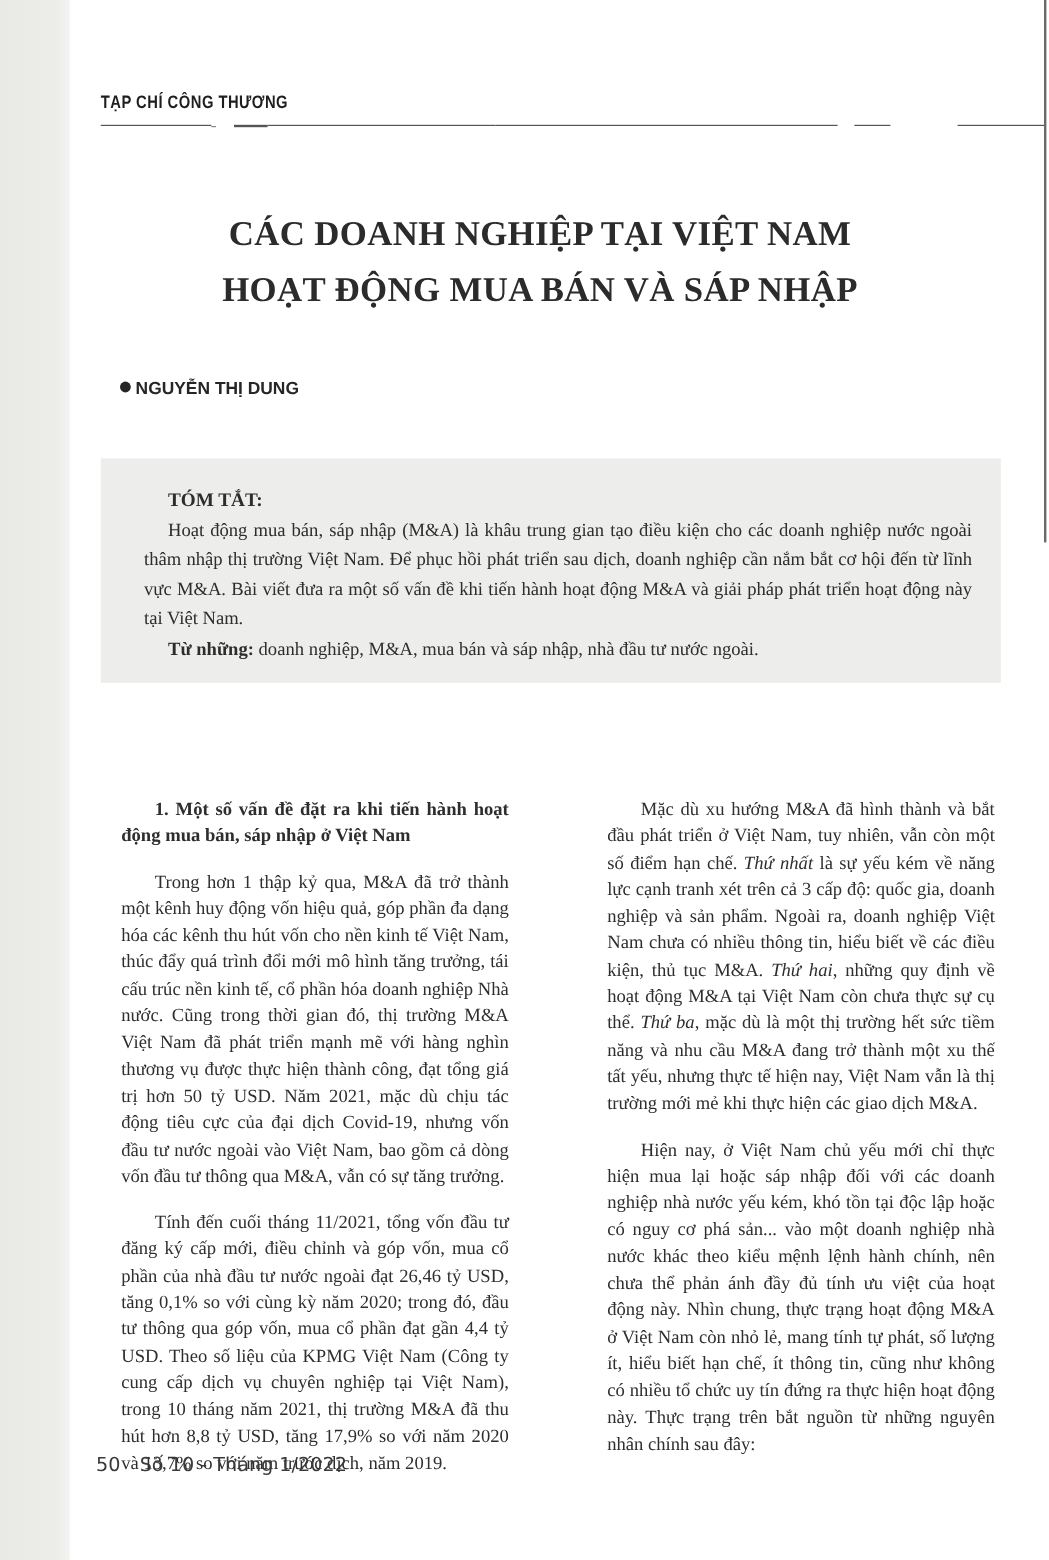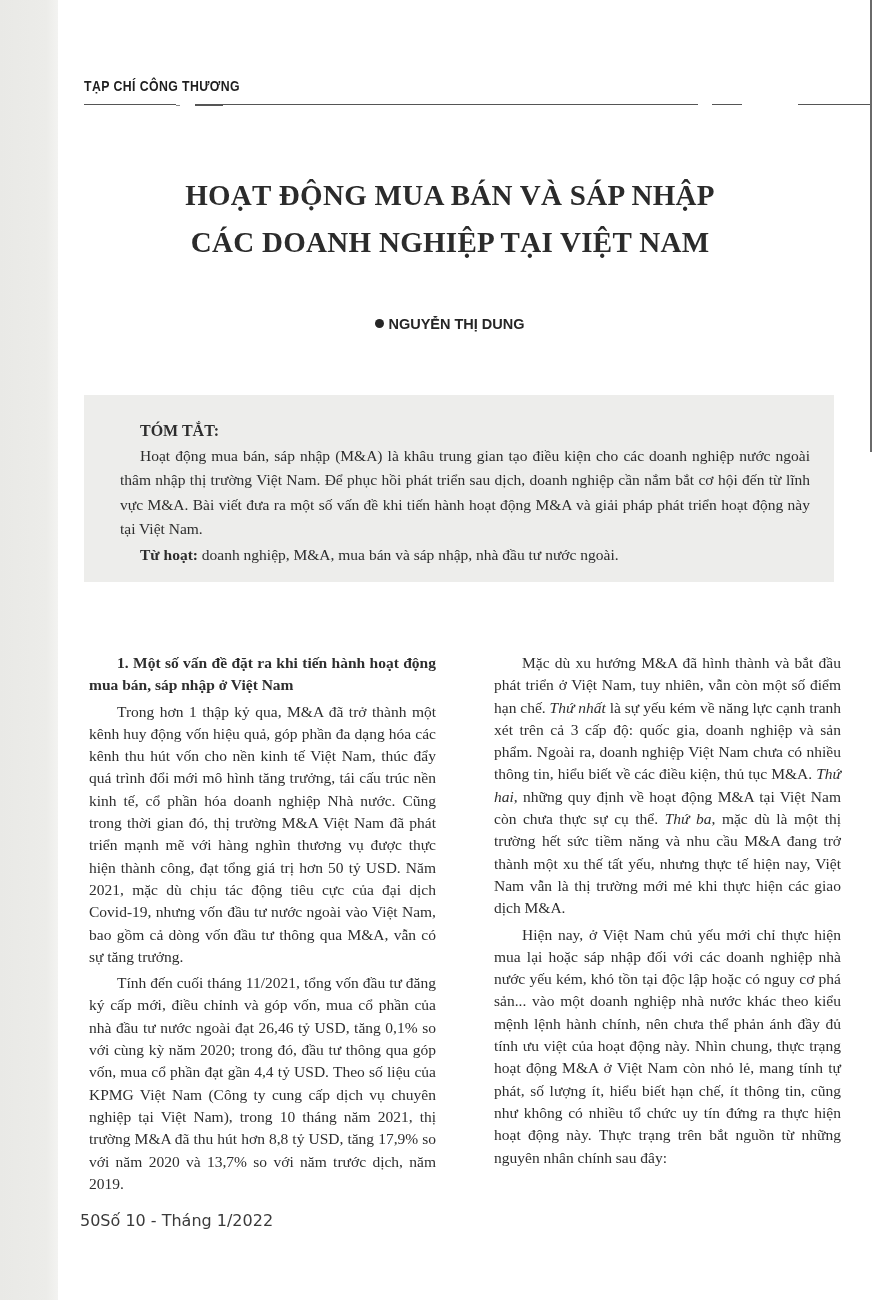--- a/index.html
+++ b/index.html
@@ -72,8 +72,8 @@
 <div class="rule" style="left:798px; width:72px;"></div>
 
 <div class="title">
+  <div>CÁC DOANH NGHIỆP TẠI VIỆT NAM</div>
   <div>HOẠT ĐỘNG MUA BÁN VÀ SÁP NHẬP</div>
-  <div>CÁC DOANH NGHIỆP TẠI VIỆT NAM</div>
 </div>
 
 <div class="author">

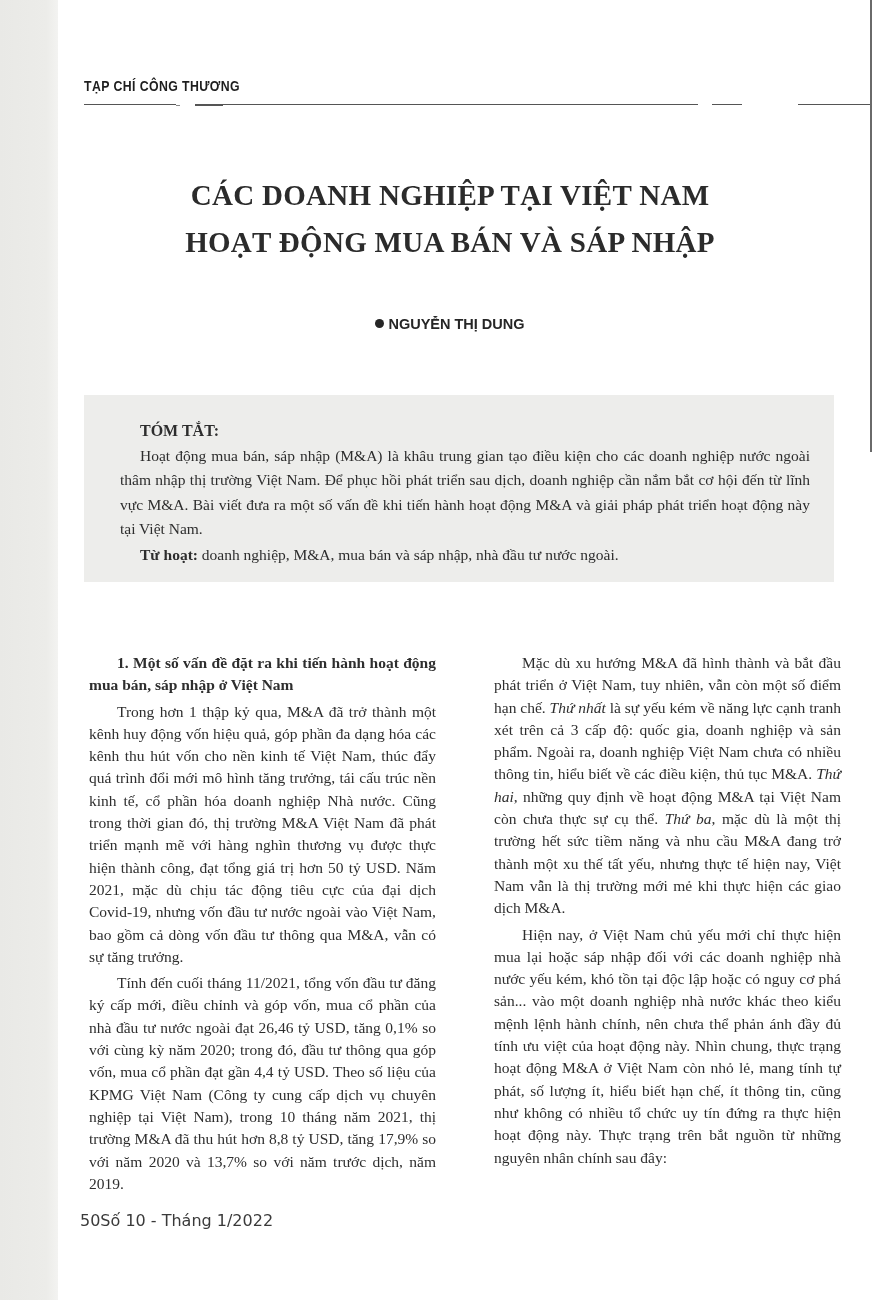--- a/index.html
+++ b/index.html
@@ -26,7 +26,7 @@
     line-height:47px; color:#2b2b2b; letter-spacing:0.3px;
   }
   .author {
-    position:absolute; left:100px; width:700px; top:316px; text-align:center;
+    position:absolute; left:100px; width:700px; top:316px; text-align:left;
     font-family:"Liberation Sans", sans-serif; font-weight:bold; font-size:14.5px; color:#262626;
   }
   .author .dot { display:inline-block; width:9px; height:9px; border-radius:50%; background:#262626; margin-right:4px; vertical-align:1px; }

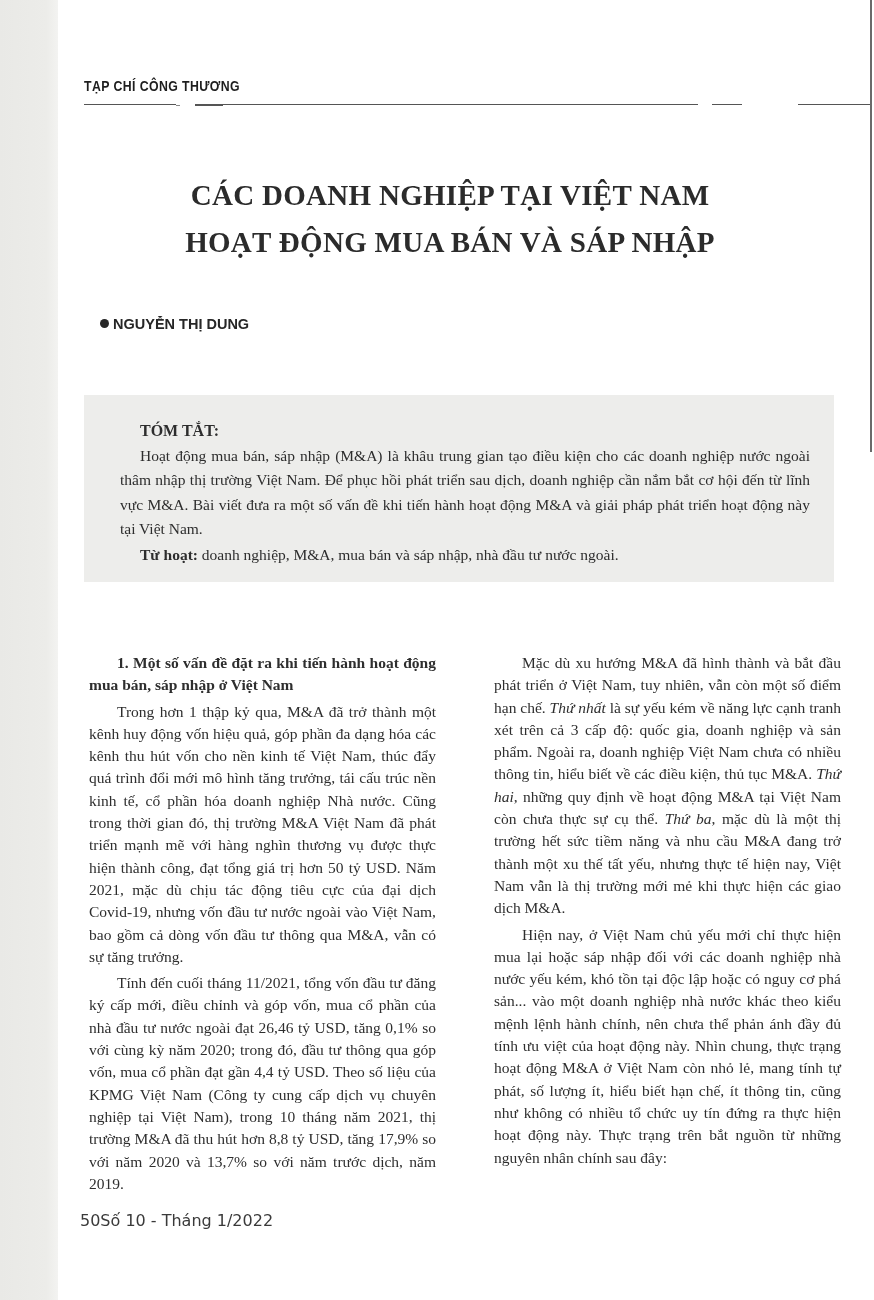--- a/index.html
+++ b/index.html
@@ -31,7 +31,7 @@
   }
   .author .dot { display:inline-block; width:9px; height:9px; border-radius:50%; background:#262626; margin-right:4px; vertical-align:1px; }
   .abstract {
-    position:absolute; left:84px; top:395px; width:750px; height:187px;
+    position:absolute; left:84px; top:382px; width:750px; height:187px;
     background:#ededeb; box-sizing:border-box; padding:24px 24px 0 56px;
     font-size:15.5px; line-height:24.5px; color:#2d2d2d;
   }

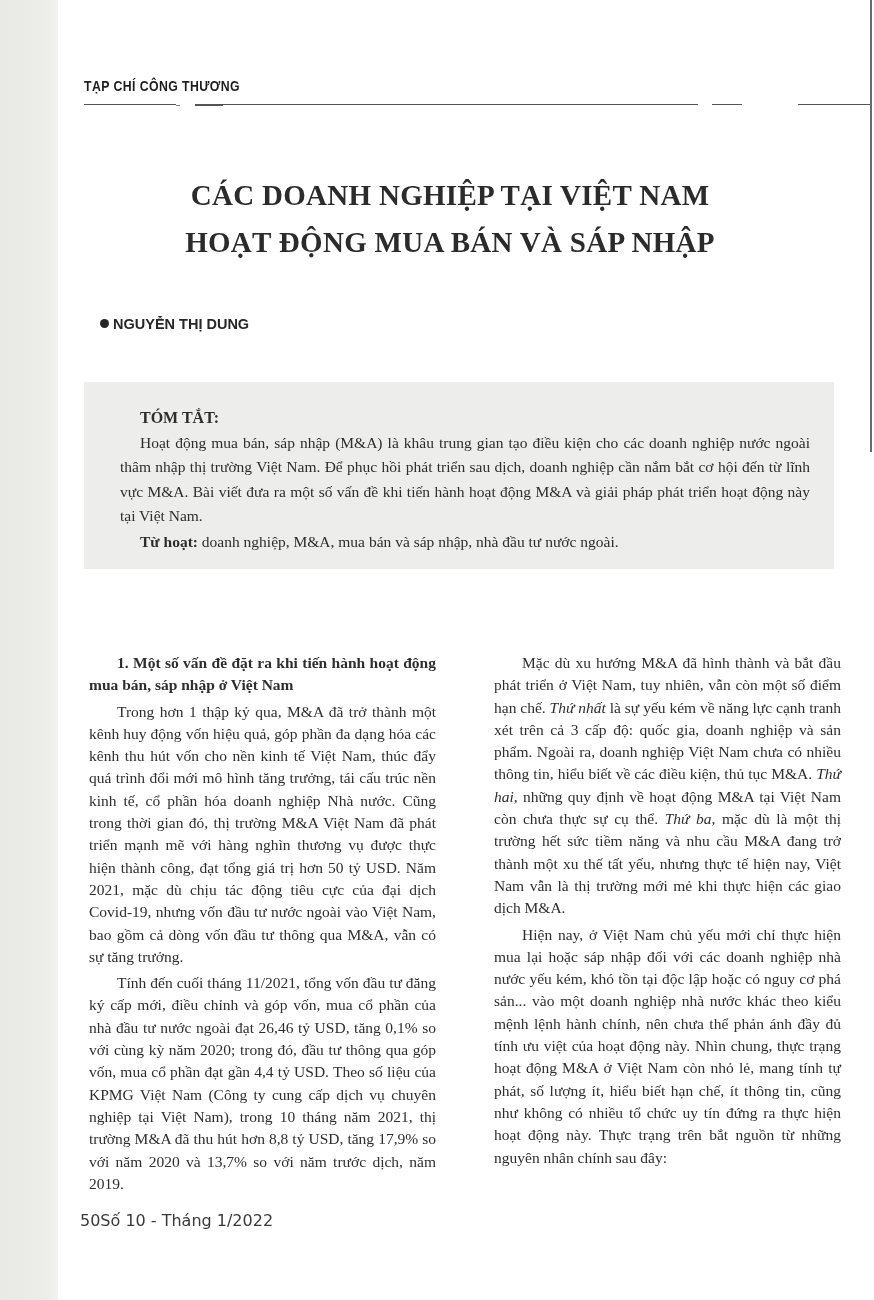--- a/index.html
+++ b/index.html
@@ -83,7 +83,7 @@
 <div class="abstract">
   <p class="head">TÓM TẮT:</p>
   <p class="body-text">Hoạt động mua bán, sáp nhập (M&amp;A) là khâu trung gian tạo điều kiện cho các doanh nghiệp nước ngoài thâm nhập thị trường Việt Nam. Để phục hồi phát triển sau dịch, doanh nghiệp cần nắm bắt cơ hội đến từ lĩnh vực M&amp;A. Bài viết đưa ra một số vấn đề khi tiến hành hoạt động M&amp;A và giải pháp phát triển hoạt động này tại Việt Nam.</p>
-  <p class="kw"><b>Từ hoạt:</b><span> doanh nghiệp, M&amp;A, mua bán và sáp nhập, nhà đầu tư nước ngoài.</span></p>
+  <p class="kw"><b>Từ những:</b><span> doanh nghiệp, M&amp;A, mua bán và sáp nhập, nhà đầu tư nước ngoài.</span></p>
 </div>
 
 <div class="col col-left">

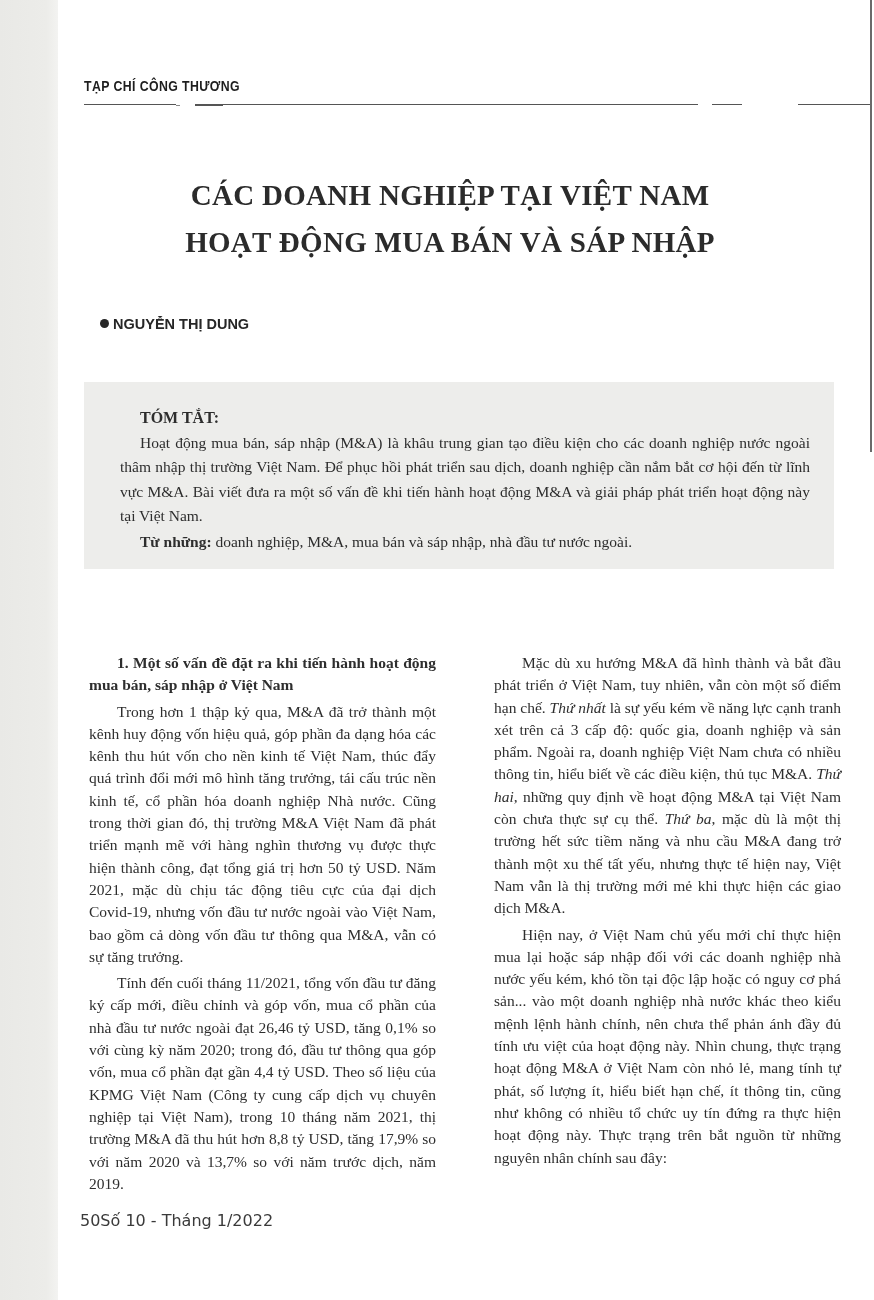--- a/index.html
+++ b/index.html
@@ -44,7 +44,7 @@
     position:absolute; top:648px; width:355px;
     font-size:15.5px; line-height:22.3px; color:#2e2e2e; text-align:justify;
   }
-  .col p { margin:4px; text-indent:28px; }
+  .col p { margin:16px; text-indent:28px; }
   .col-left { left:85px; }
   .col-right { left:490px; }
   .section-head { font-weight:bold; }

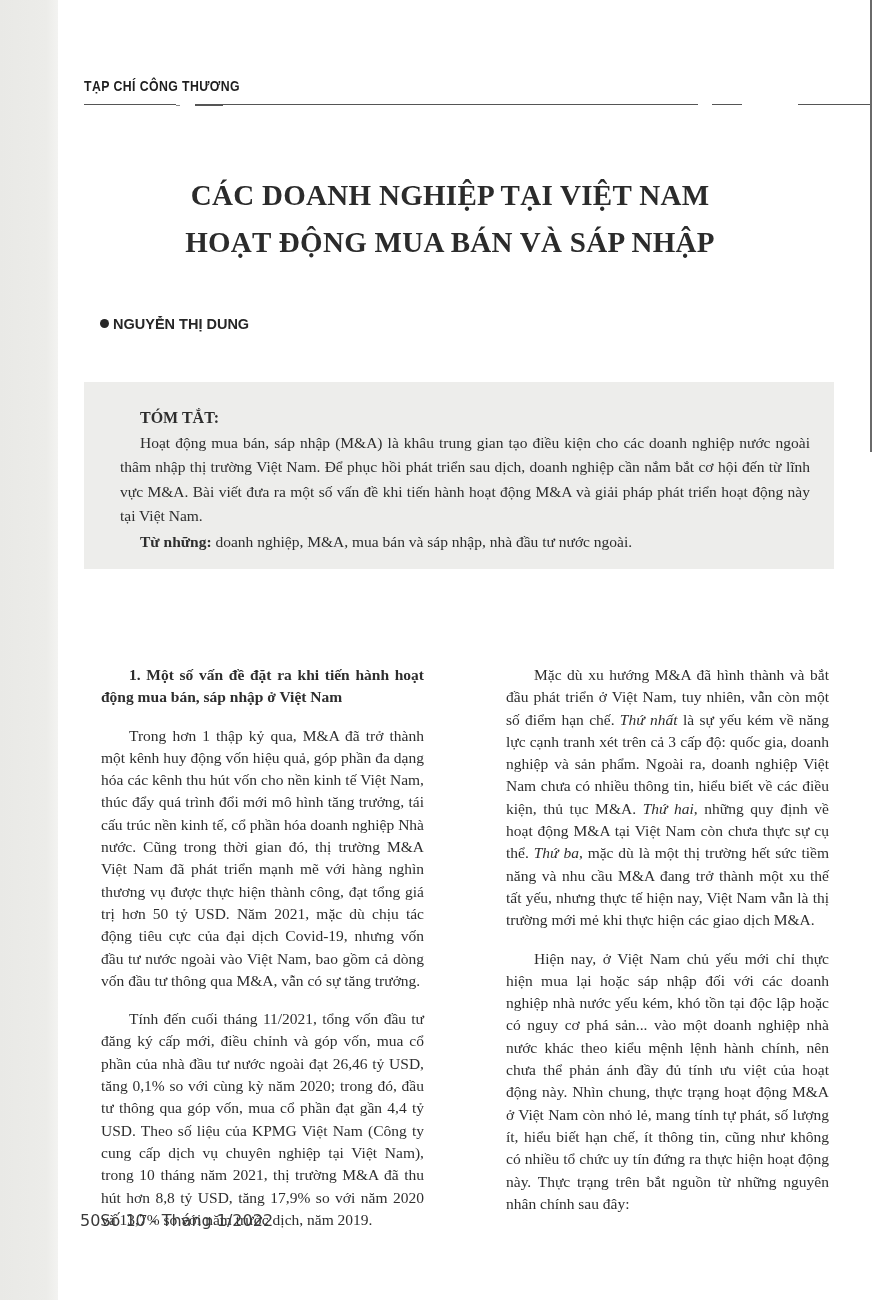--- a/index.html
+++ b/index.html
@@ -53,7 +53,7 @@
     position:absolute; left:80px; top:1211px;
     font-family:"DejaVu Sans", sans-serif; font-size:16px; color:#3a3a3a;
   }
-  .footer .page { }
+  .footer .page { margin-right:16px; }
   .footer .issue { font-weight:normal; }
 </style>
 </head>

